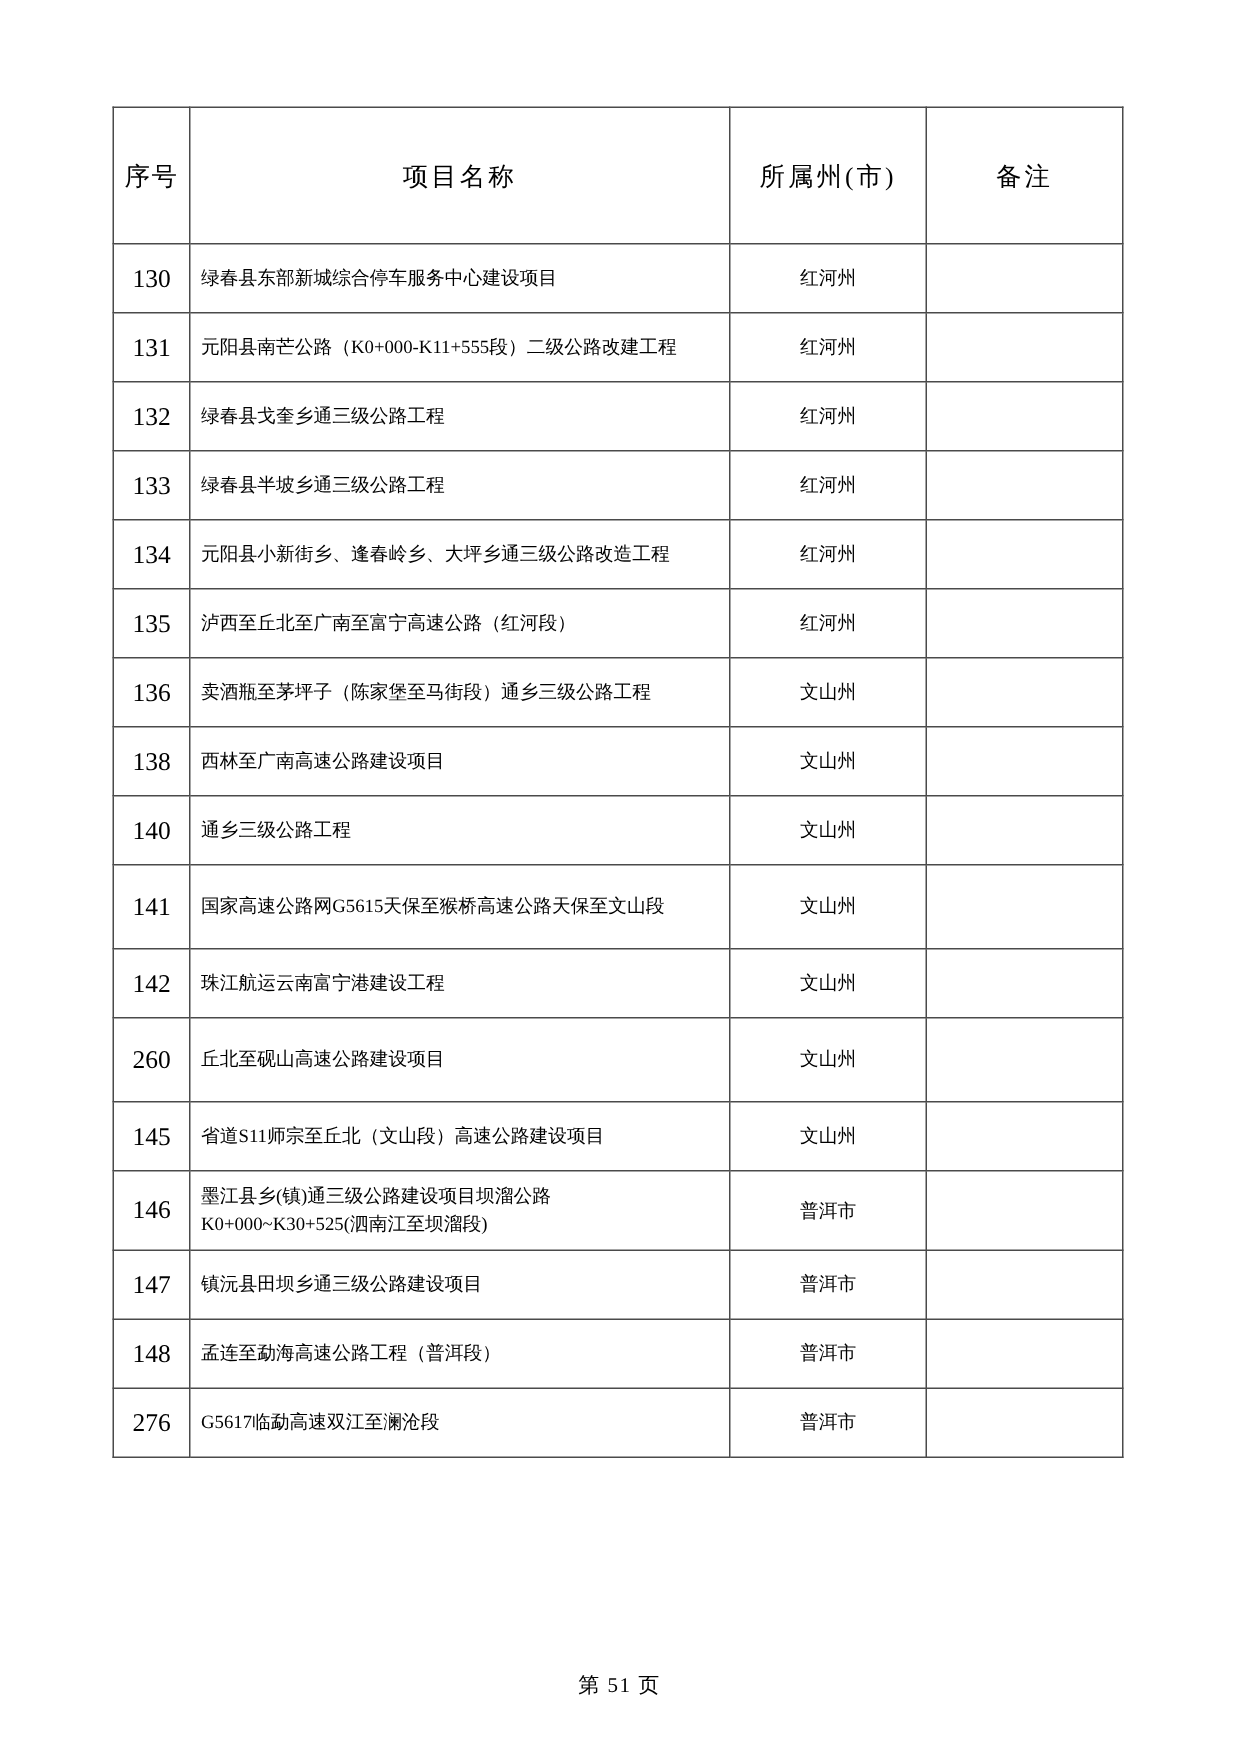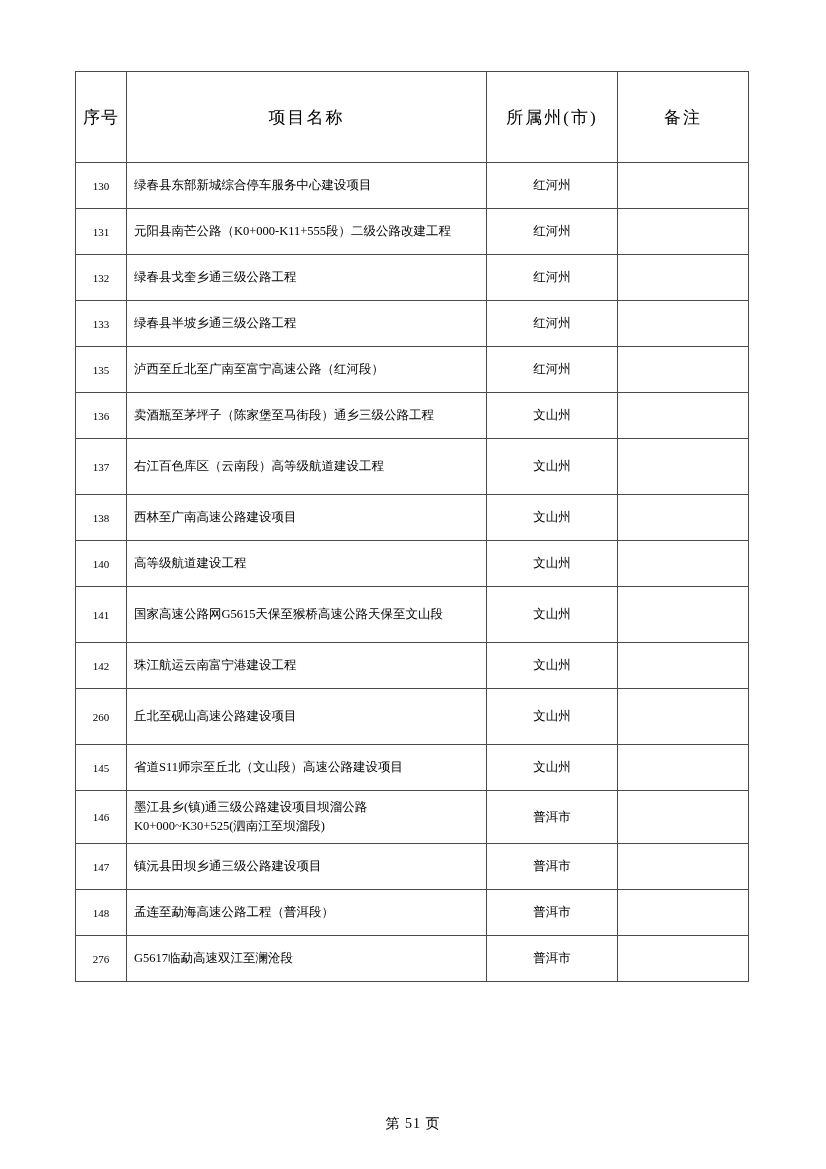--- a/index.html
+++ b/index.html
@@ -60,7 +60,7 @@
   }
   tbody td.idx {
     text-align: center;
-    font-size: 11px;
+    font-size: 17px;
     font-family: "Liberation Serif", "DejaVu Serif", serif;
   }
   tbody td.name {

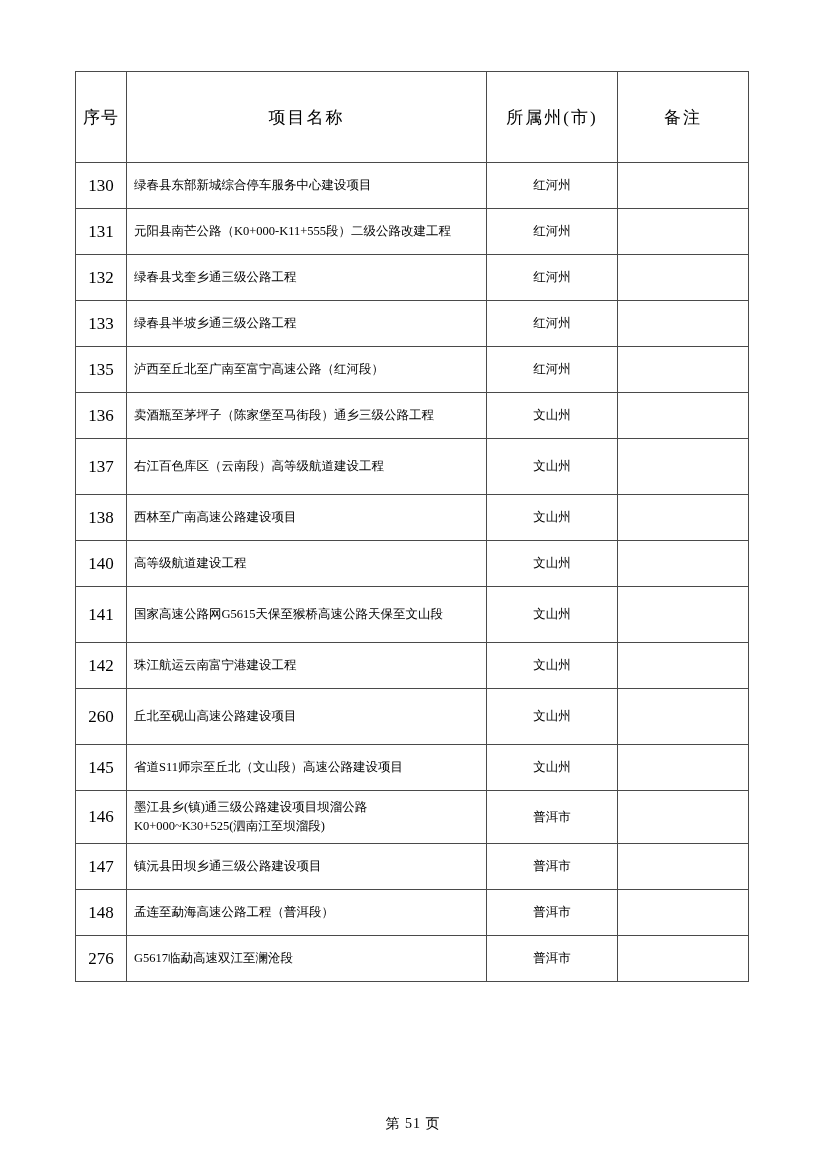--- a/index.html
+++ b/index.html
@@ -146,6 +146,14 @@
             <td class="remark"></td>
           </tr>
           <tr>
+            <td class="idx">134</td>
+            <td class="name">
+              <span class="line">元阳县小新街乡、逢春岭乡、大坪乡通三级公路改造工程</span>
+            </td>
+            <td class="region">红河州</td>
+            <td class="remark"></td>
+          </tr>
+          <tr>
             <td class="idx">135</td>
             <td class="name">
               <span class="line">泸西至丘北至广南至富宁高速公路（红河段）</span>

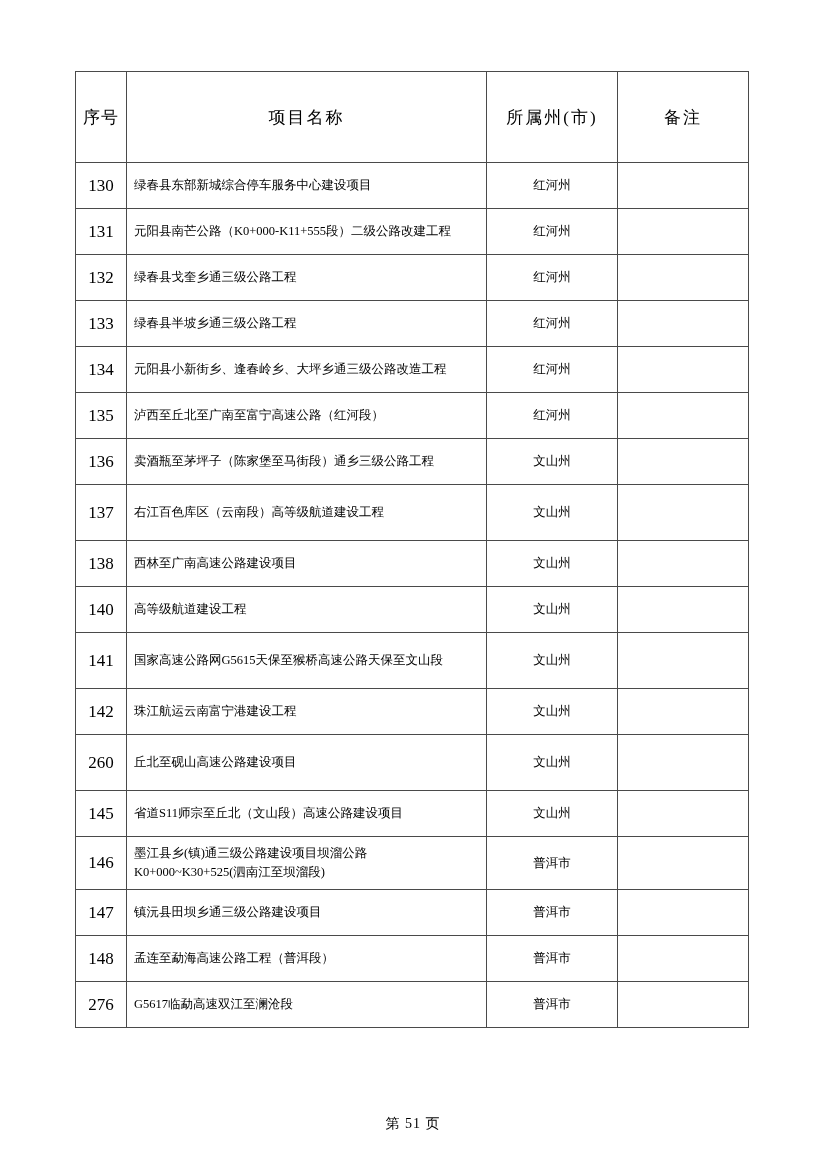--- a/index.html
+++ b/index.html
@@ -169,14 +169,6 @@
             <td class="region">文山州</td>
             <td class="remark"></td>
           </tr>
-          <tr class="tall">
-            <td class="idx">137</td>
-            <td class="name">
-              <span class="line">右江百色库区（云南段）高等级航道建设工程</span>
-            </td>
-            <td class="region">文山州</td>
-            <td class="remark"></td>
-          </tr>
           <tr>
             <td class="idx">138</td>
             <td class="name">

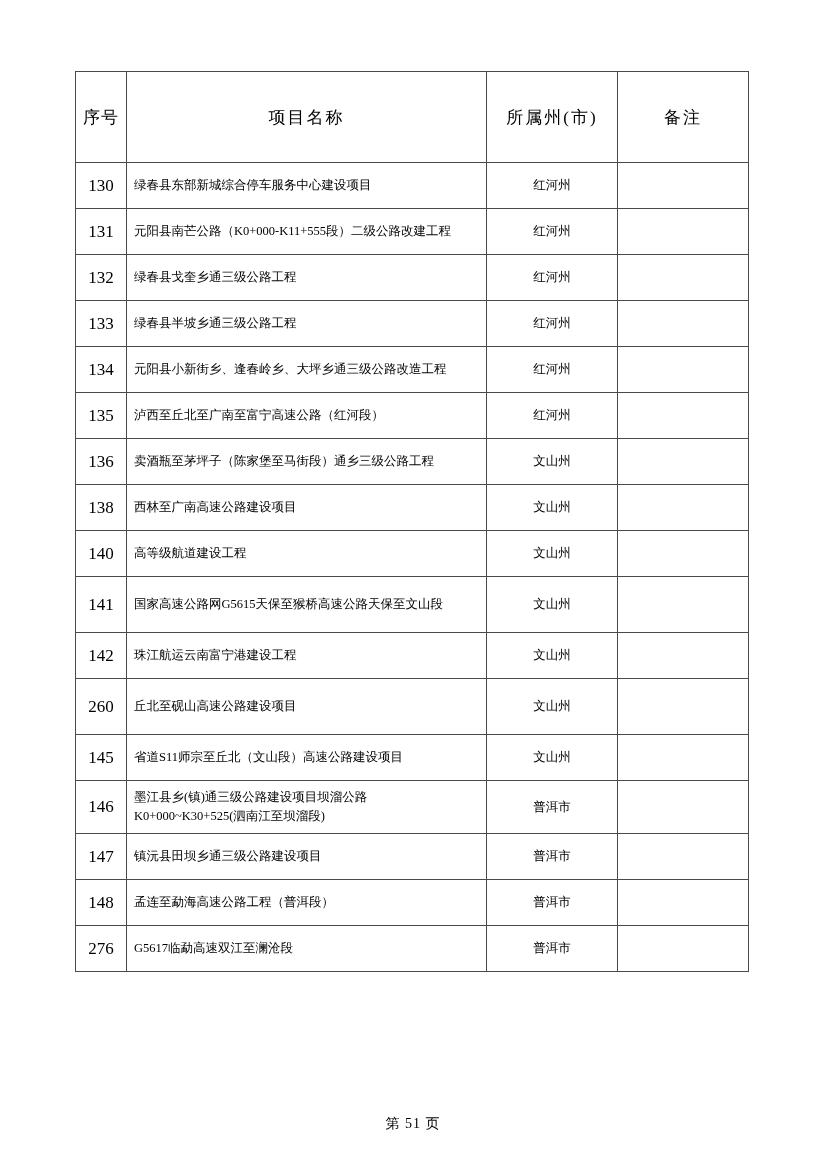--- a/index.html
+++ b/index.html
@@ -180,7 +180,7 @@
           <tr>
             <td class="idx">140</td>
             <td class="name">
-              <span class="line">高等级航道建设工程</span>
+              <span class="line">通乡三级公路工程</span>
             </td>
             <td class="region">文山州</td>
             <td class="remark"></td>

